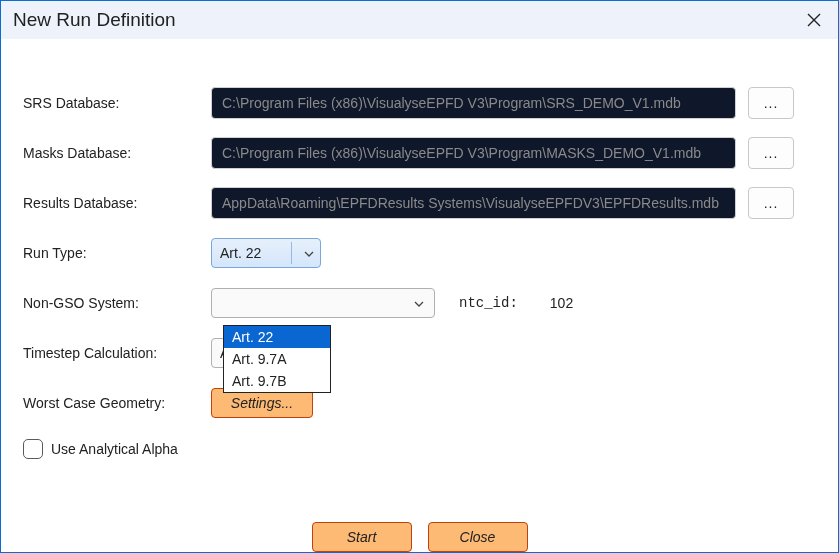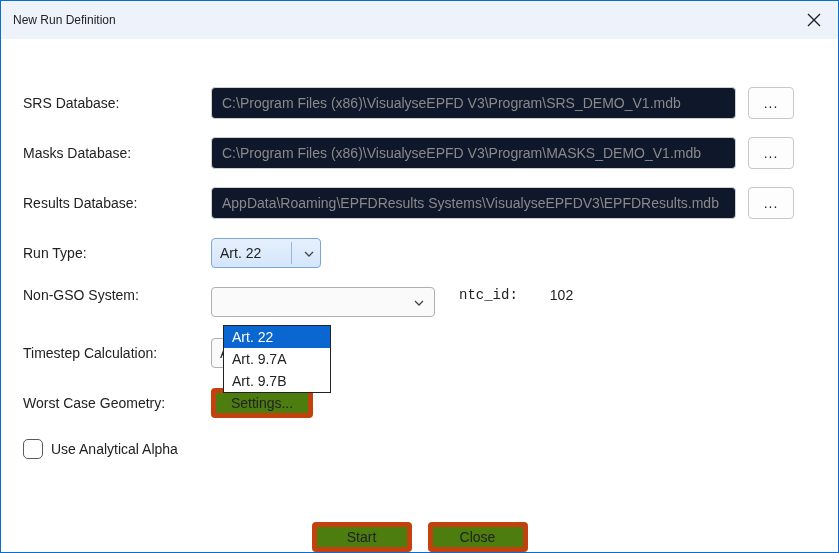--- a/index.html
+++ b/index.html
@@ -26,7 +26,7 @@
     padding: 0 12px;
   }
   .titlebar .title {
-    font-size: 12px;
+    font-size: 19px;
     color: #222;
     flex: 0 0 auto;
   }

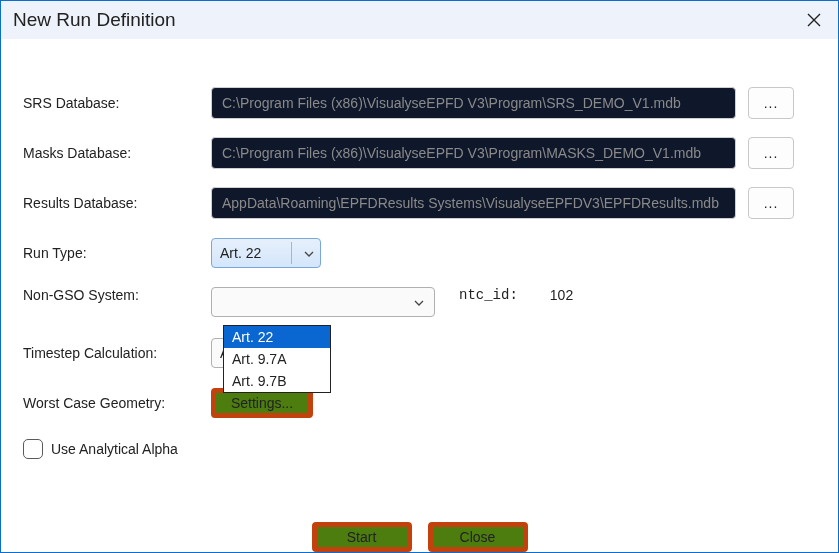--- a/index.html
+++ b/index.html
@@ -140,6 +140,7 @@
   }
   .ngso-row {
     display: flex;
+    align-items: center;
     margin-bottom: 18px;
     min-height: 32px;
   }

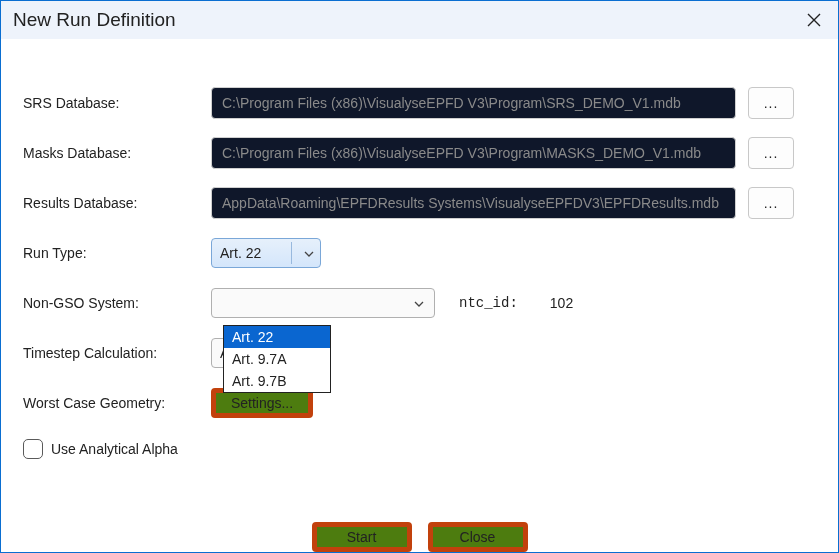--- a/index.html
+++ b/index.html
@@ -149,14 +149,15 @@
   .ntc-val { margin-left: 32px; }
   .settings-btn, .std-btn {
     height: 30px;
-    border: 5px solid #c2410c;
-    border-radius: 4px;
-    background: #4d7c0f;
+    border: 1px solid #c2410c;
+    border-radius: 4px;
+    background: #fdba74;
     padding: 0 16px;
     display: flex;
     align-items: center;
     justify-content: center;
     cursor: pointer;
+    font-style: italic;
   }
   .settings-btn { width: 102px; }
   .checkrow {

